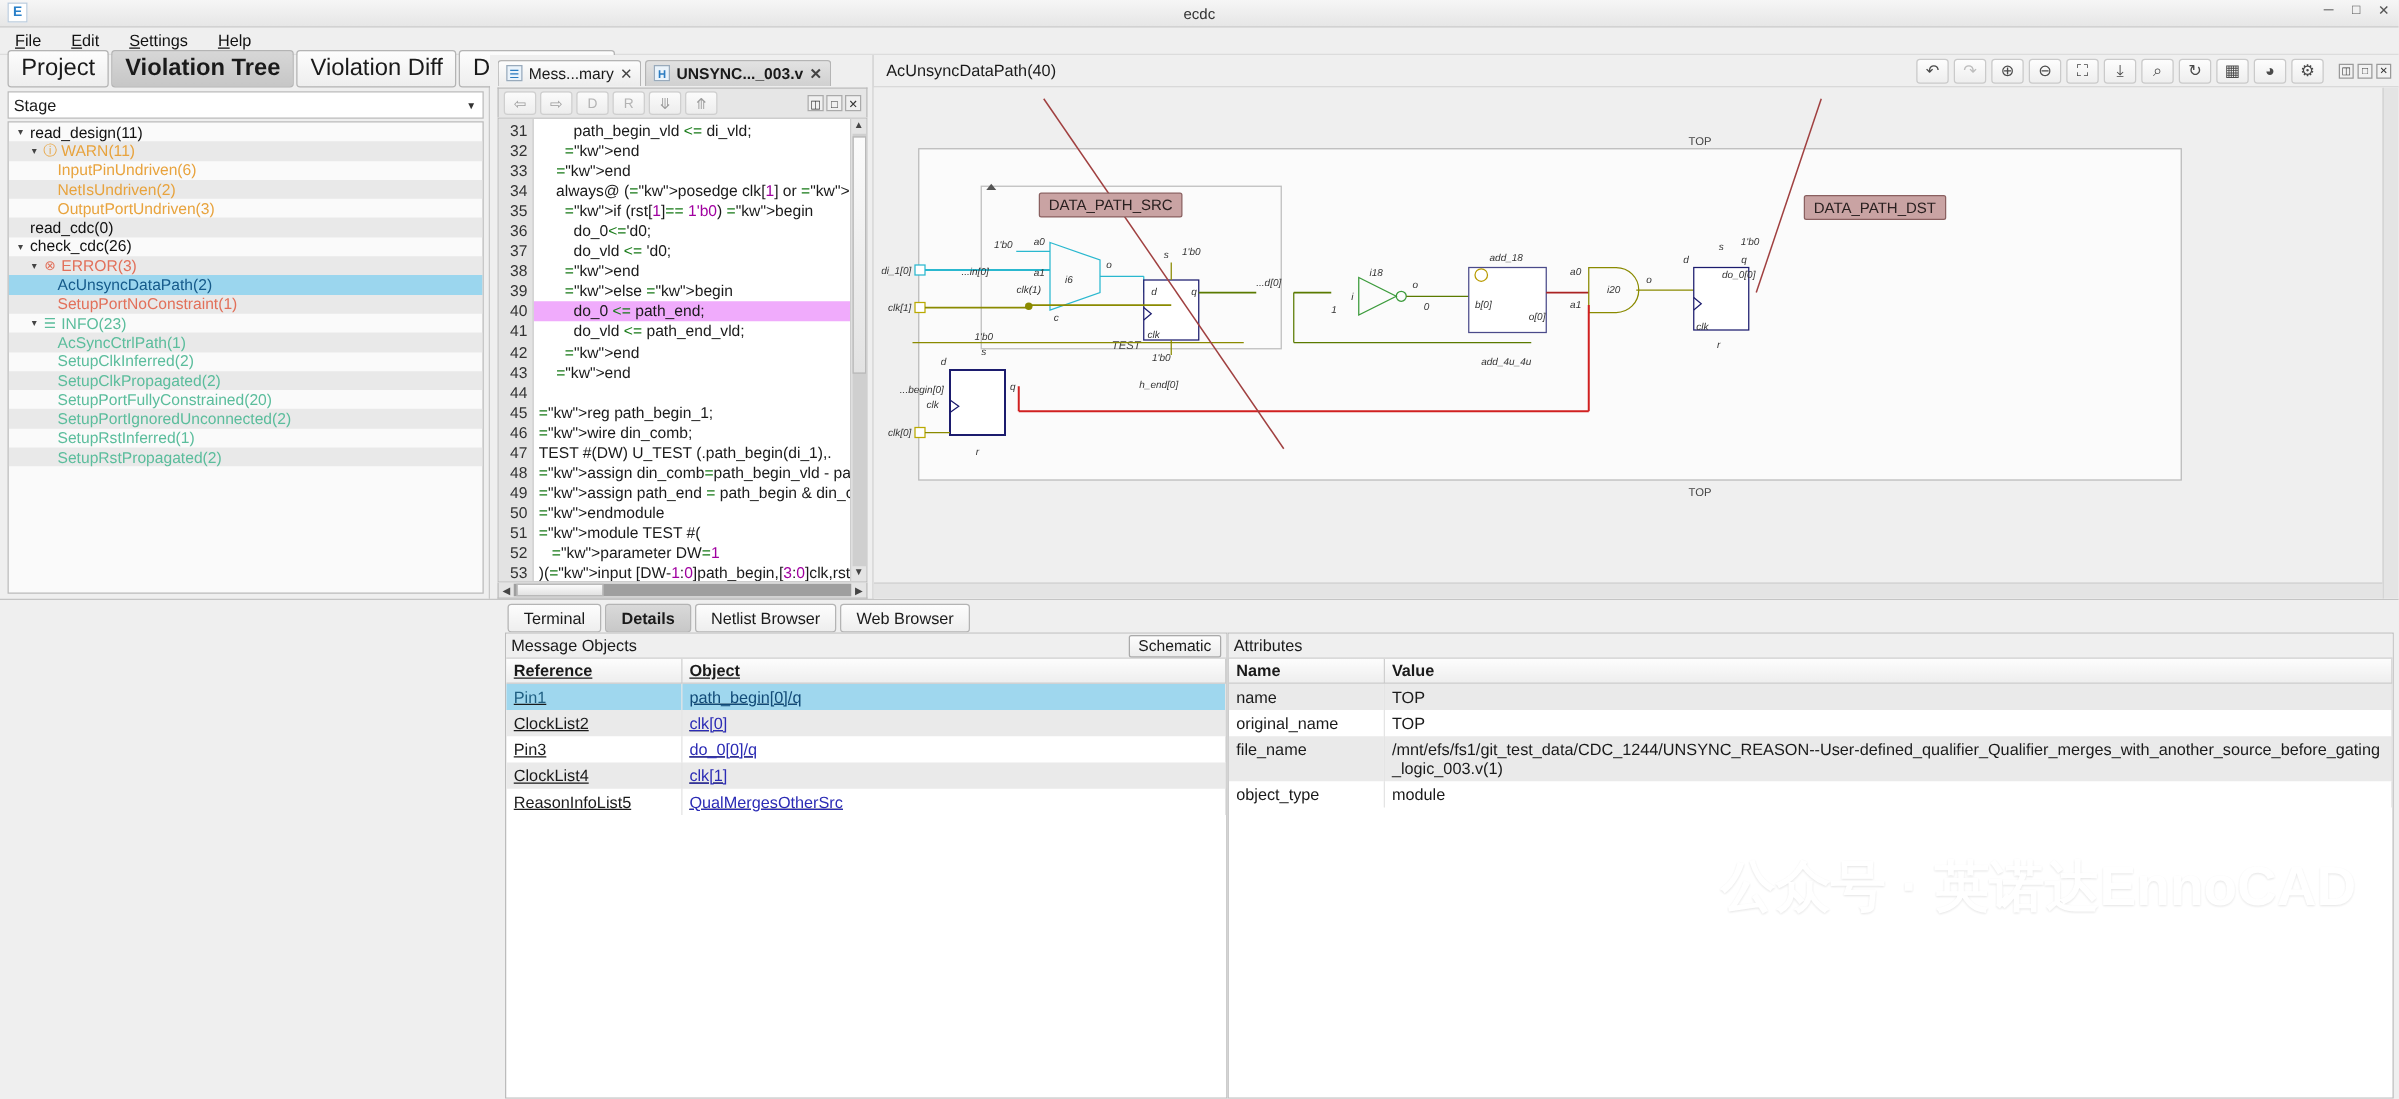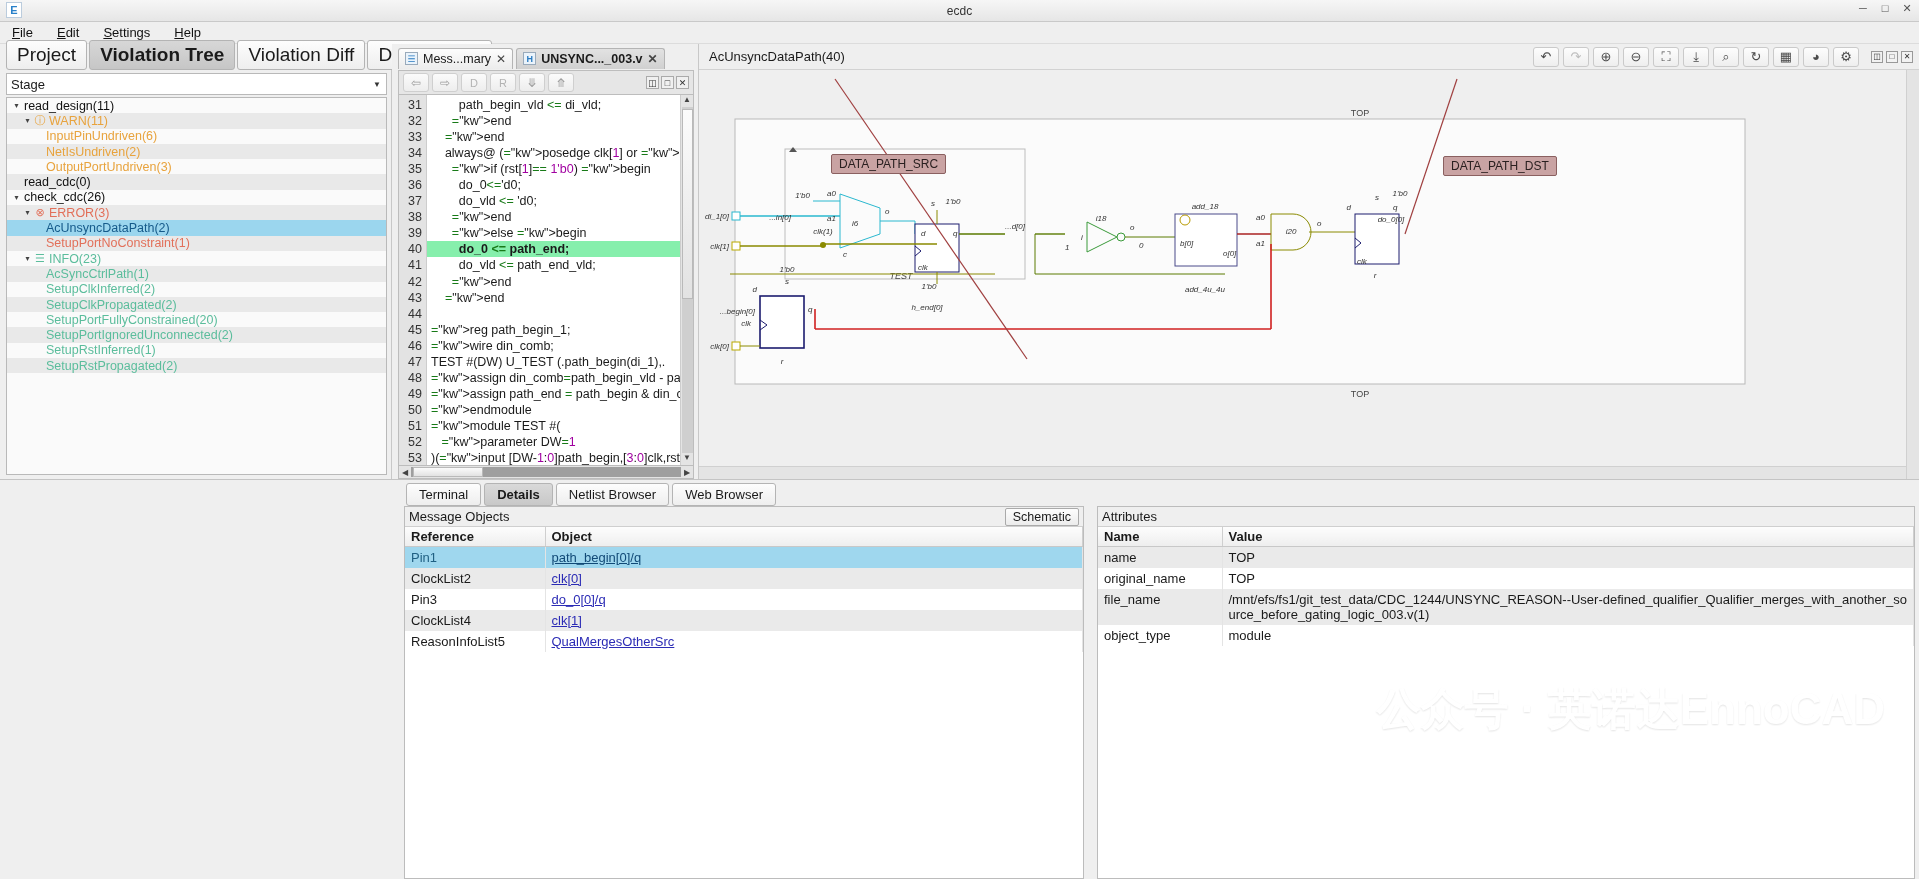--- a/index.html
+++ b/index.html
@@ -94,7 +94,7 @@
   .gutter div { height:16.05px; line-height:16.05px; padding-right:4px; }
   .codearea { flex:1; padding-top:2px; font-size:12.5px; overflow:hidden; }
   .cl { height:16.05px; line-height:16.05px; white-space:pre; padding-left:4px; }
-  .cl.hl { background:#86efac;font-weight:bold; }
+  .cl.hl { background:#f0abfc; }
   .num { color:#a000a0; }
   .grn { color:#187a18; }
   .hscroll { height:13px; background:#e4e4e4; border-top:1px solid #cdcdcd; display:flex; align-items:center; }

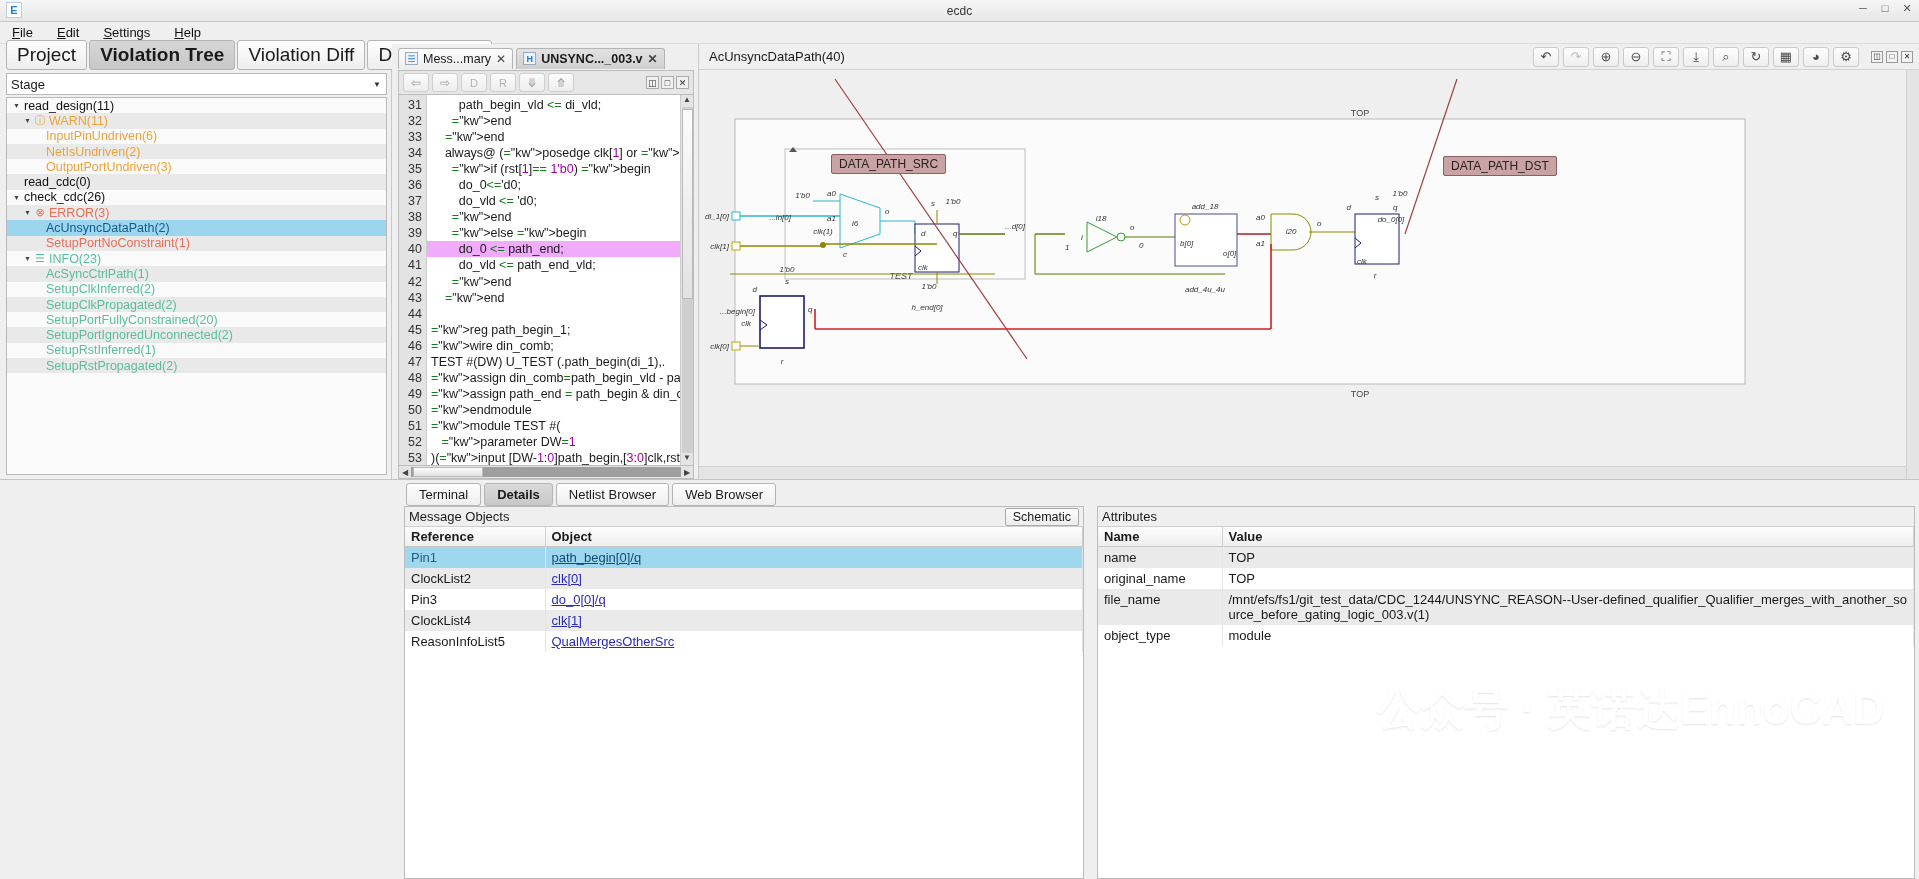--- a/index.html
+++ b/index.html
@@ -140,7 +140,7 @@
   .btab.active { background:linear-gradient(#d9d9d9,#c8c8c8); font-weight:bold; }
   .bottompanes { flex:1; display:flex; min-height:0; padding-left:404px; }
   .pane { display:flex; flex-direction:column; min-width:0; border:1px solid #bcbcbc; background:#fff; }
-  .pane.objects { width:680px; margin-right:13px; }
+  .pane.objects { width:578px; margin-right:0; }
   .pane.attrs { flex:1; margin-right:4px; }
   .panehdr { height:20px; display:flex; align-items:center; padding:0 4px; font-size:13px;
              background:#efefef; border-bottom:1px solid #cfcfcf; }

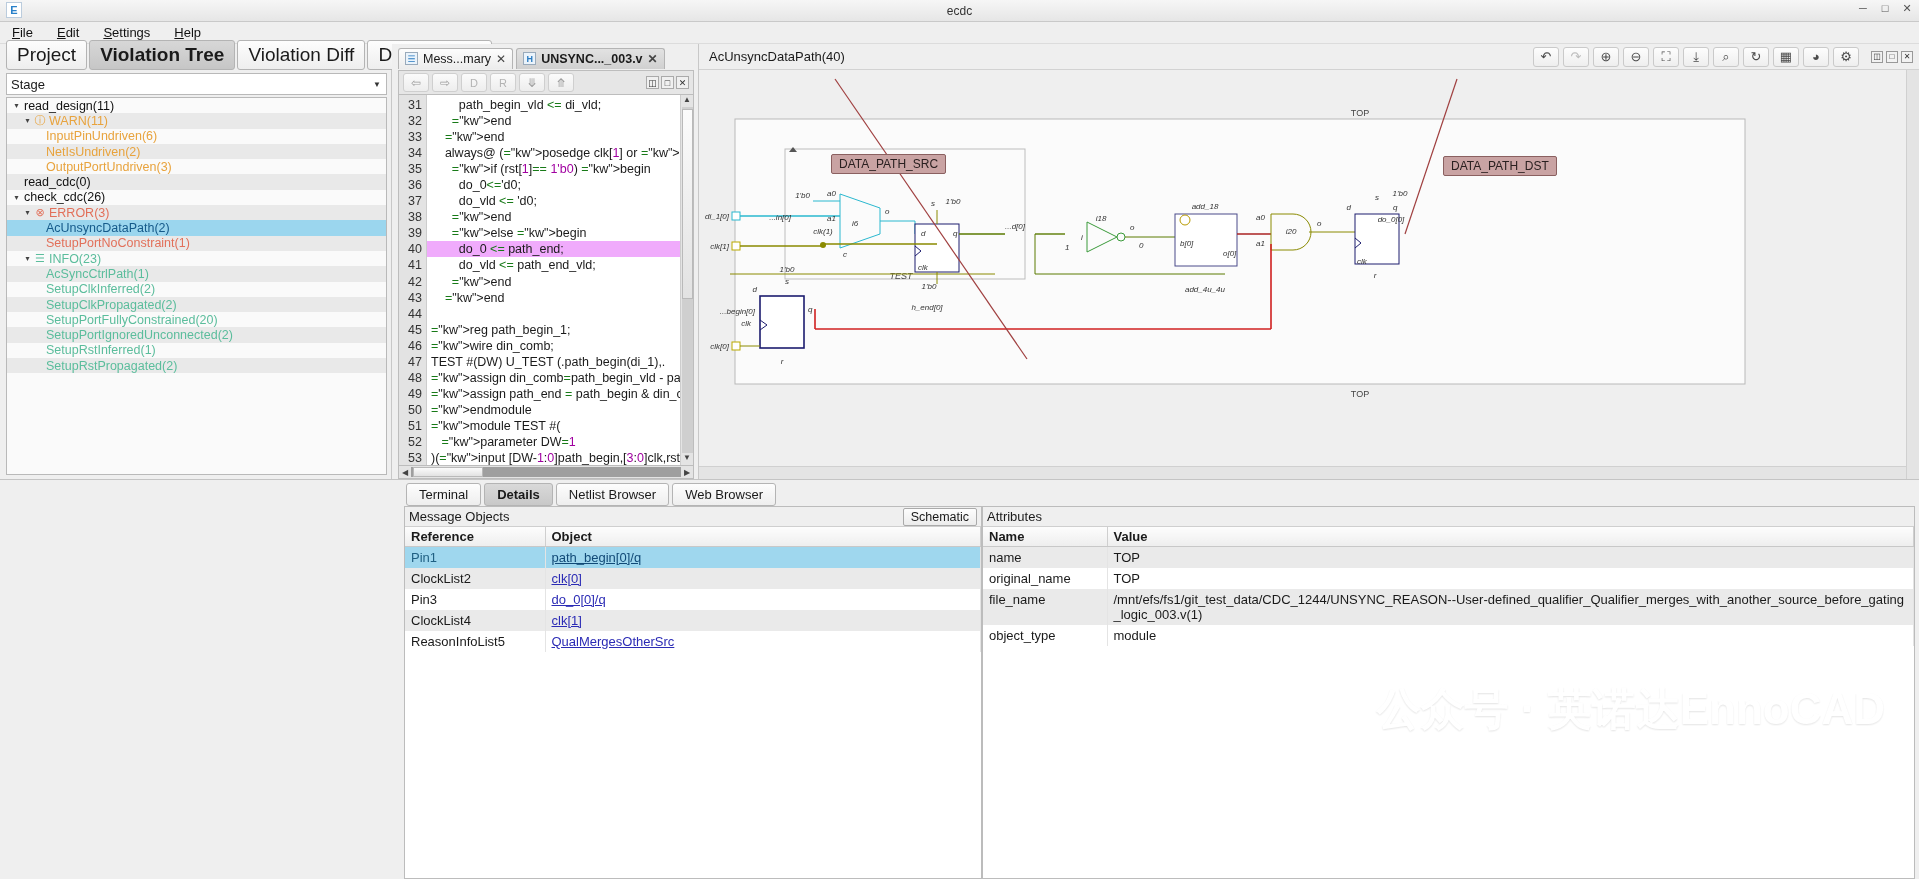--- a/index.html
+++ b/index.html
@@ -555,7 +555,7 @@
           <span>Message Objects</span>
           <span class="schembtn">Schematic</span>
         </div>
-        <div style="flex:1; overflow:hidden;">
+        <div style="flex:1; overflow:hidden;text-decoration:underline;">
           <table class="grid">
             <colgroup>
                 <col style="width:140px">

